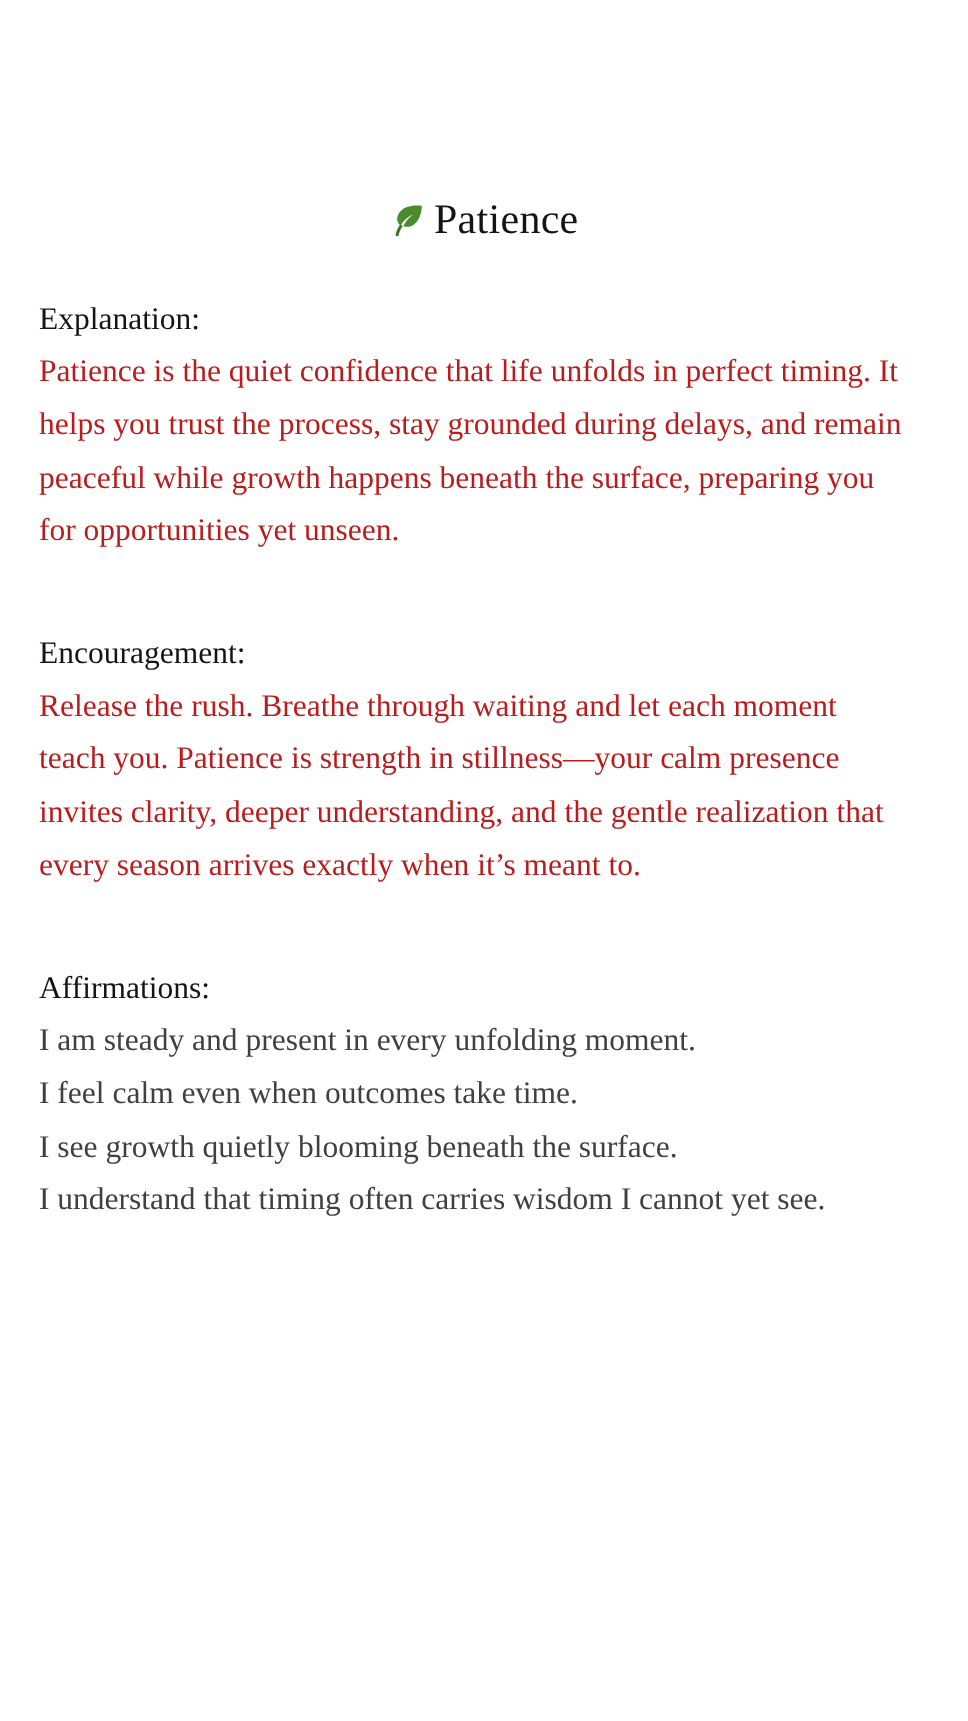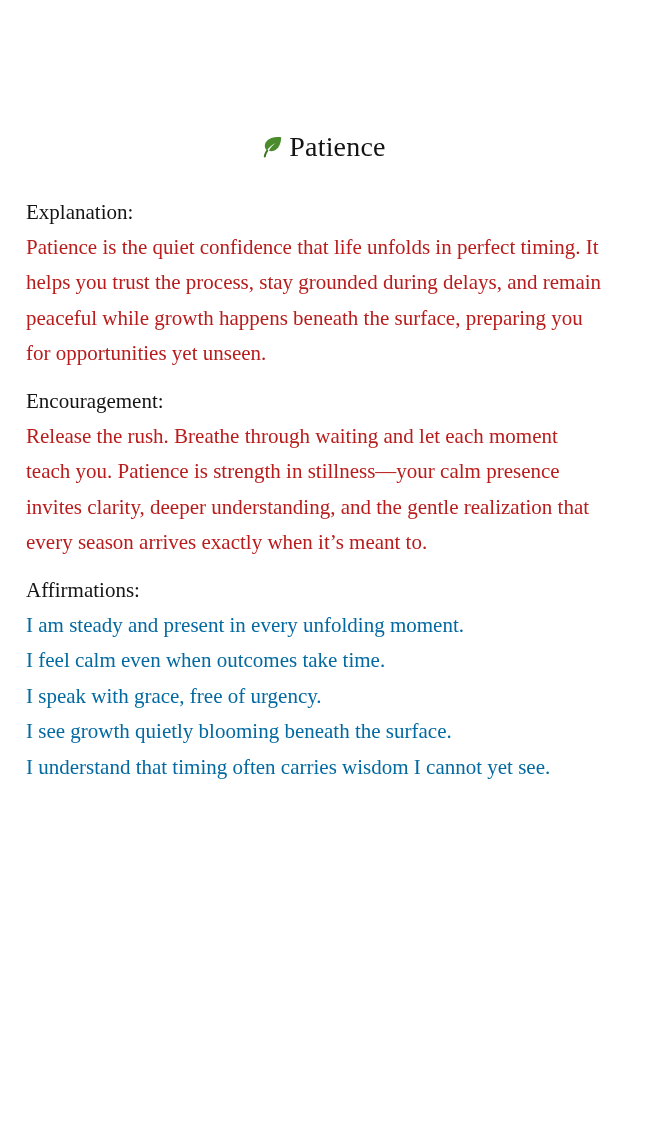--- a/index.html
+++ b/index.html
@@ -44,7 +44,7 @@
     line-height: 1.1;
   }
   .section {
-    margin-top: 12px;
+    margin-top: 46px;
   }
   .section.first {
     margin-top: 24px;

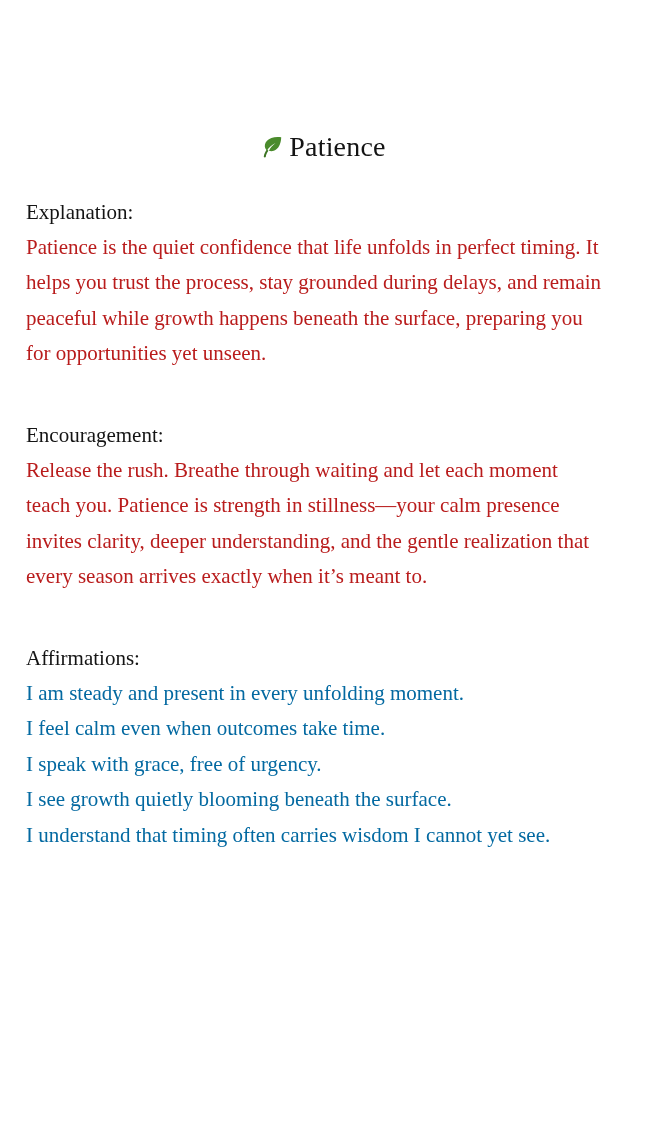--- a/index.html
+++ b/index.html
@@ -68,7 +68,7 @@
   .aff-list li {
     font-size: 21px;
     line-height: 35.5px;
-    color: #0369a1;
+    color: #404040;
     max-width: 580px;
   }
 </style>

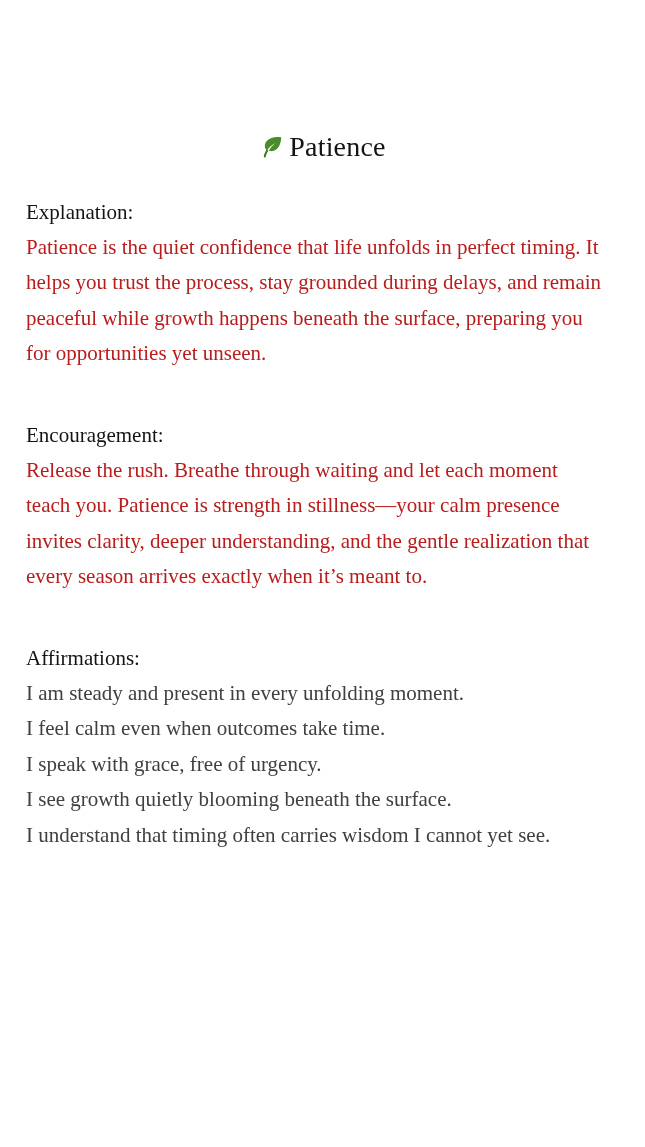--- a/index.html
+++ b/index.html
@@ -102,7 +102,6 @@
     <ul class="aff-list">
       <li>I am steady and present in every unfolding moment.</li>
       <li>I feel calm even when outcomes take time.</li>
-      <li>I speak with grace, free of urgency.</li>
       <li>I see growth quietly blooming beneath the surface.</li>
       <li>I understand that timing often carries wisdom I cannot yet see.</li>
     </ul>

